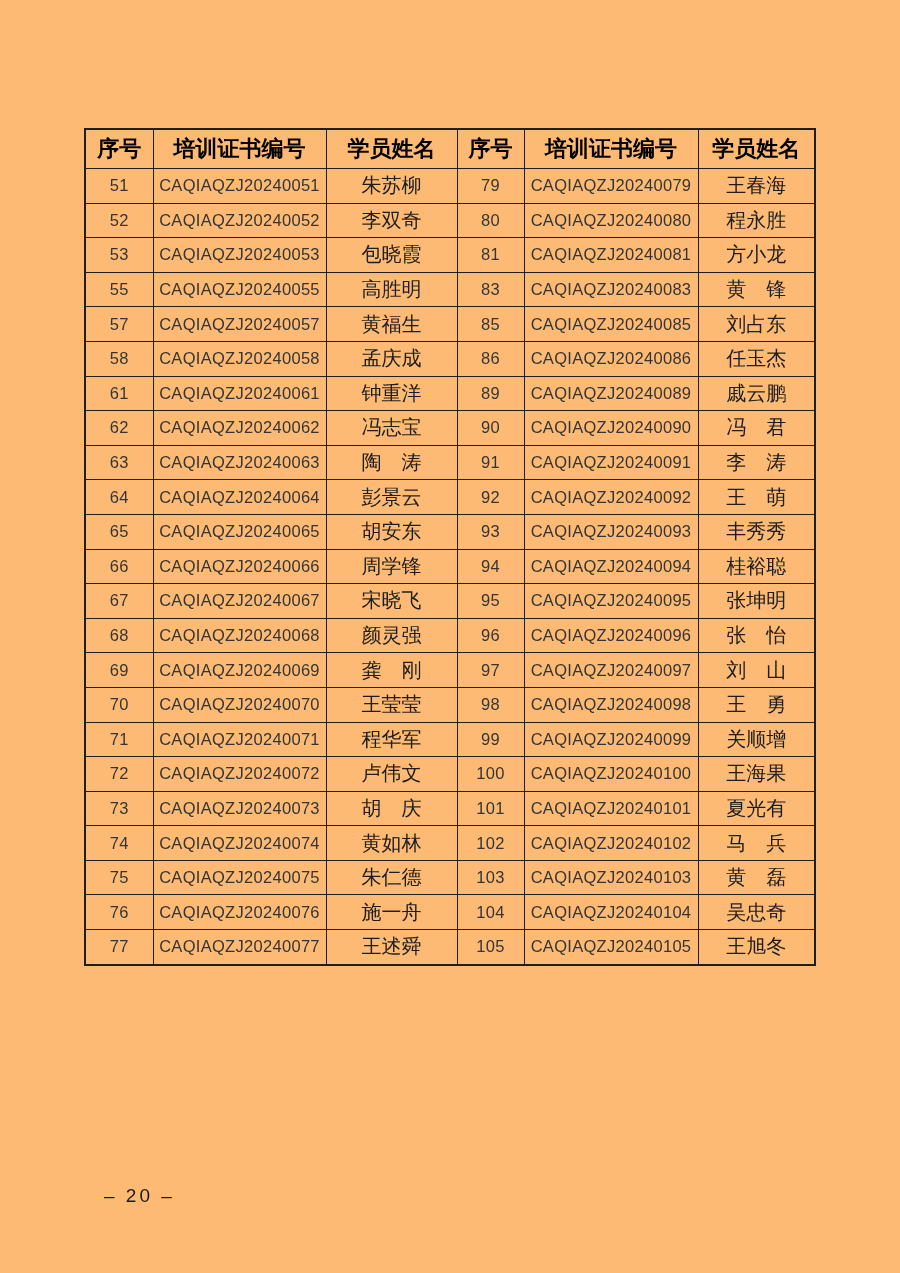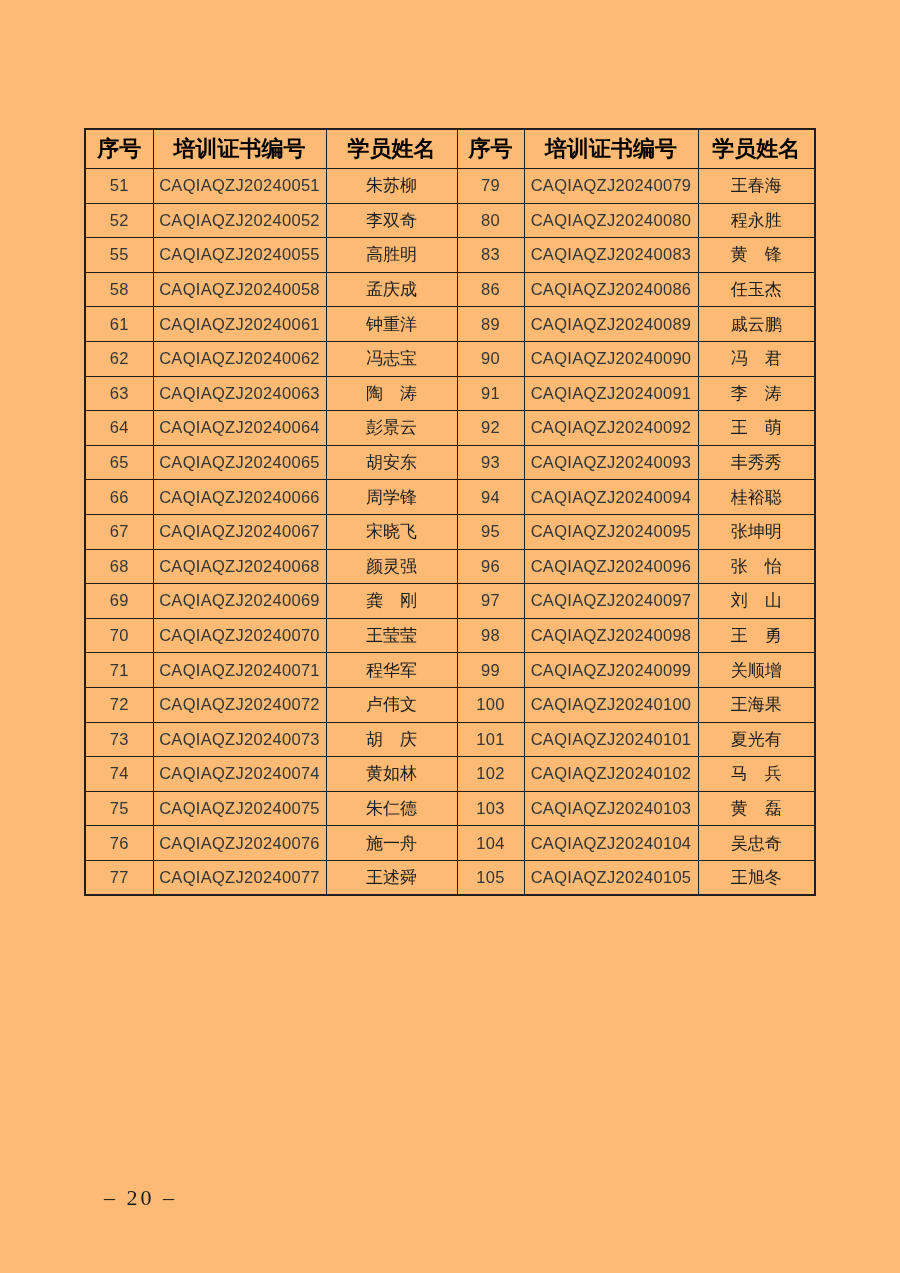--- a/index.html
+++ b/index.html
@@ -50,7 +50,7 @@
   }
   td.cell-name {
     font-family: "Liberation Serif", serif;
-    font-size: 17px;
+    font-size: 20px;
     color: #1d1d1d;
   }
   .footer-page-num {

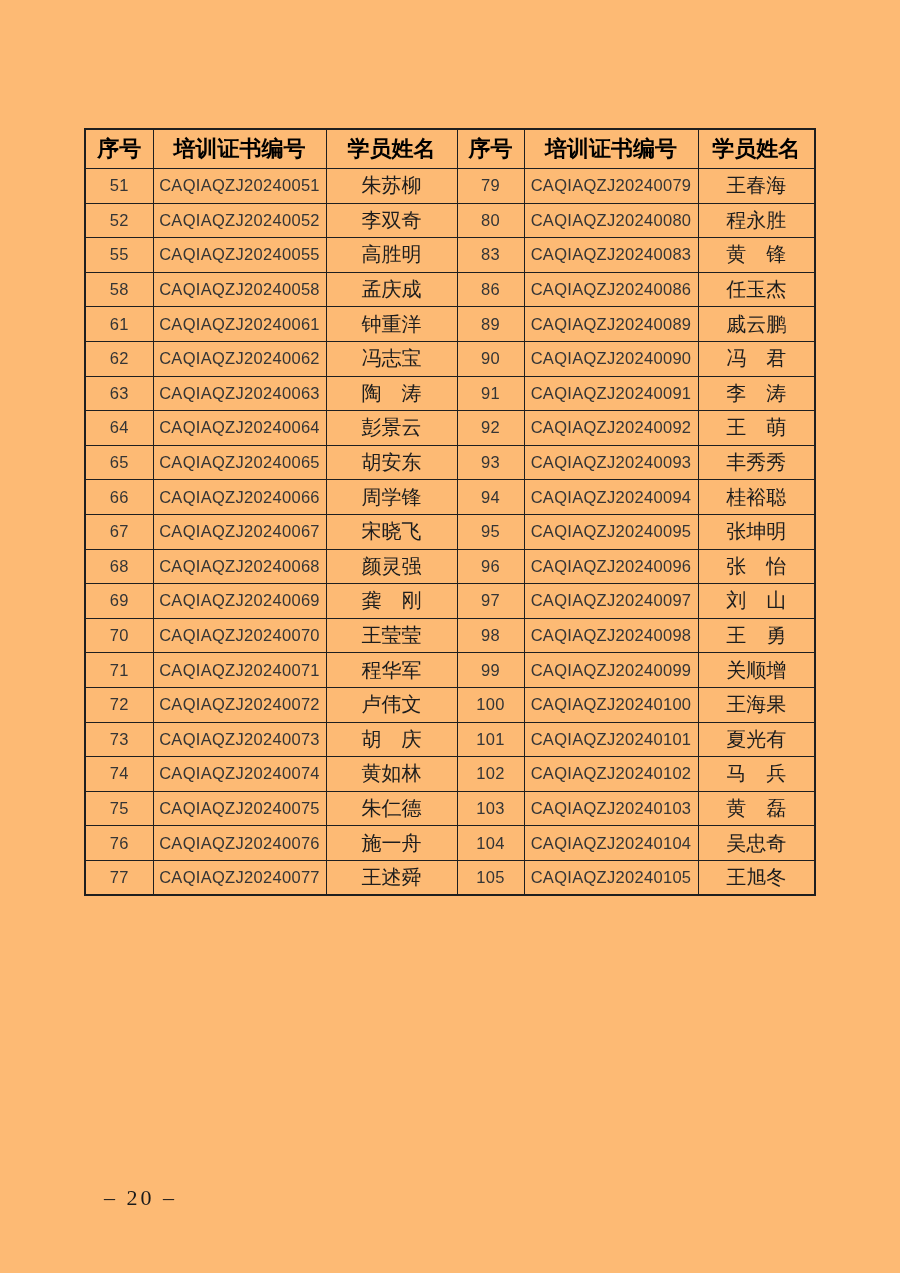--- a/index.html
+++ b/index.html
@@ -106,6 +106,14 @@
     <td class="cell-name">程永胜</td>
   </tr>
         <tr>
+    <td class="cell-no">53</td>
+    <td class="cell-cert">CAQIAQZJ20240053</td>
+    <td class="cell-name">包晓霞</td>
+    <td class="cell-no">81</td>
+    <td class="cell-cert">CAQIAQZJ20240081</td>
+    <td class="cell-name">方小龙</td>
+  </tr>
+        <tr>
     <td class="cell-no">55</td>
     <td class="cell-cert">CAQIAQZJ20240055</td>
     <td class="cell-name">高胜明</td>

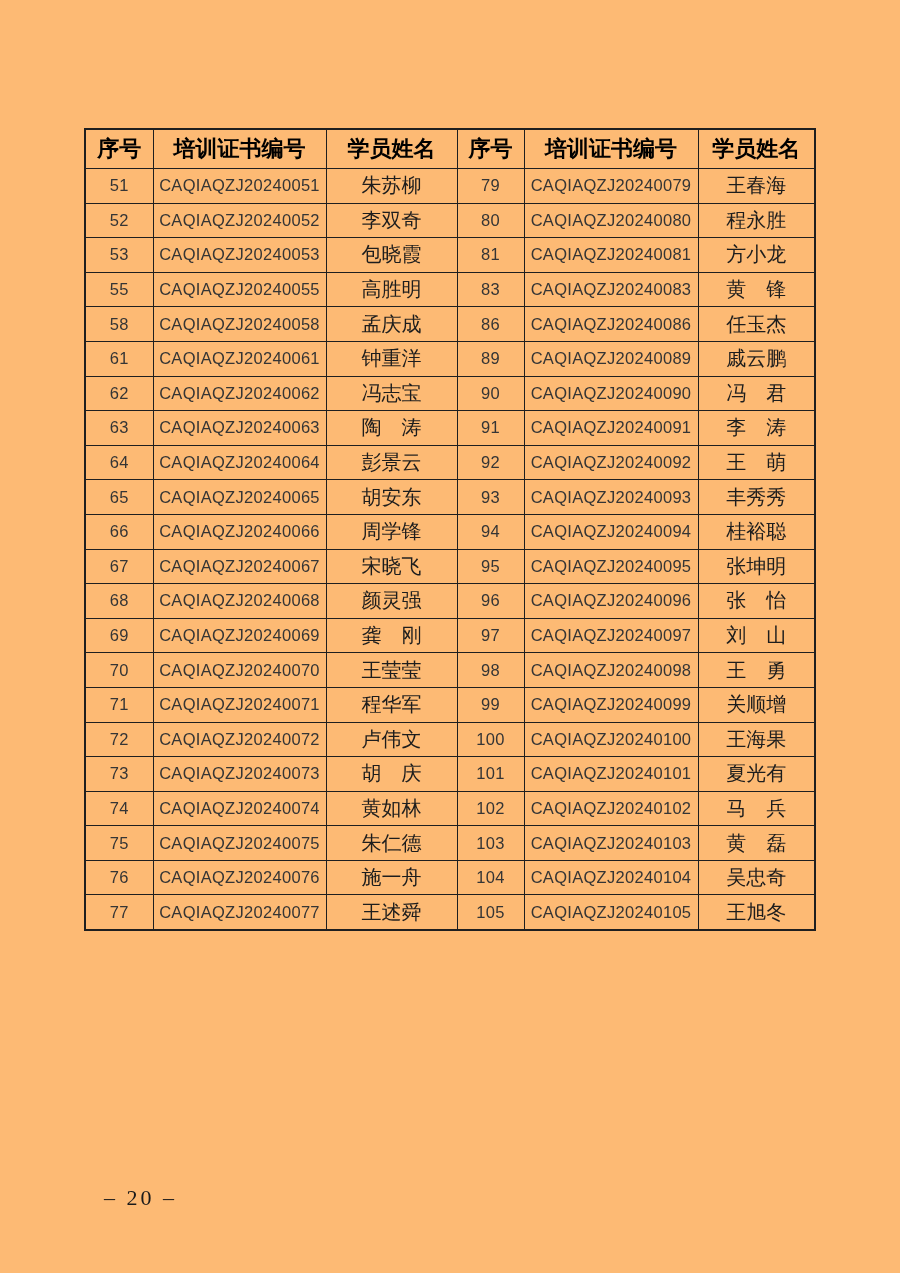--- a/index.html
+++ b/index.html
@@ -122,6 +122,14 @@
     <td class="cell-name">黄　锋</td>
   </tr>
         <tr>
+    <td class="cell-no">57</td>
+    <td class="cell-cert">CAQIAQZJ20240057</td>
+    <td class="cell-name">黄福生</td>
+    <td class="cell-no">85</td>
+    <td class="cell-cert">CAQIAQZJ20240085</td>
+    <td class="cell-name">刘占东</td>
+  </tr>
+        <tr>
     <td class="cell-no">58</td>
     <td class="cell-cert">CAQIAQZJ20240058</td>
     <td class="cell-name">孟庆成</td>

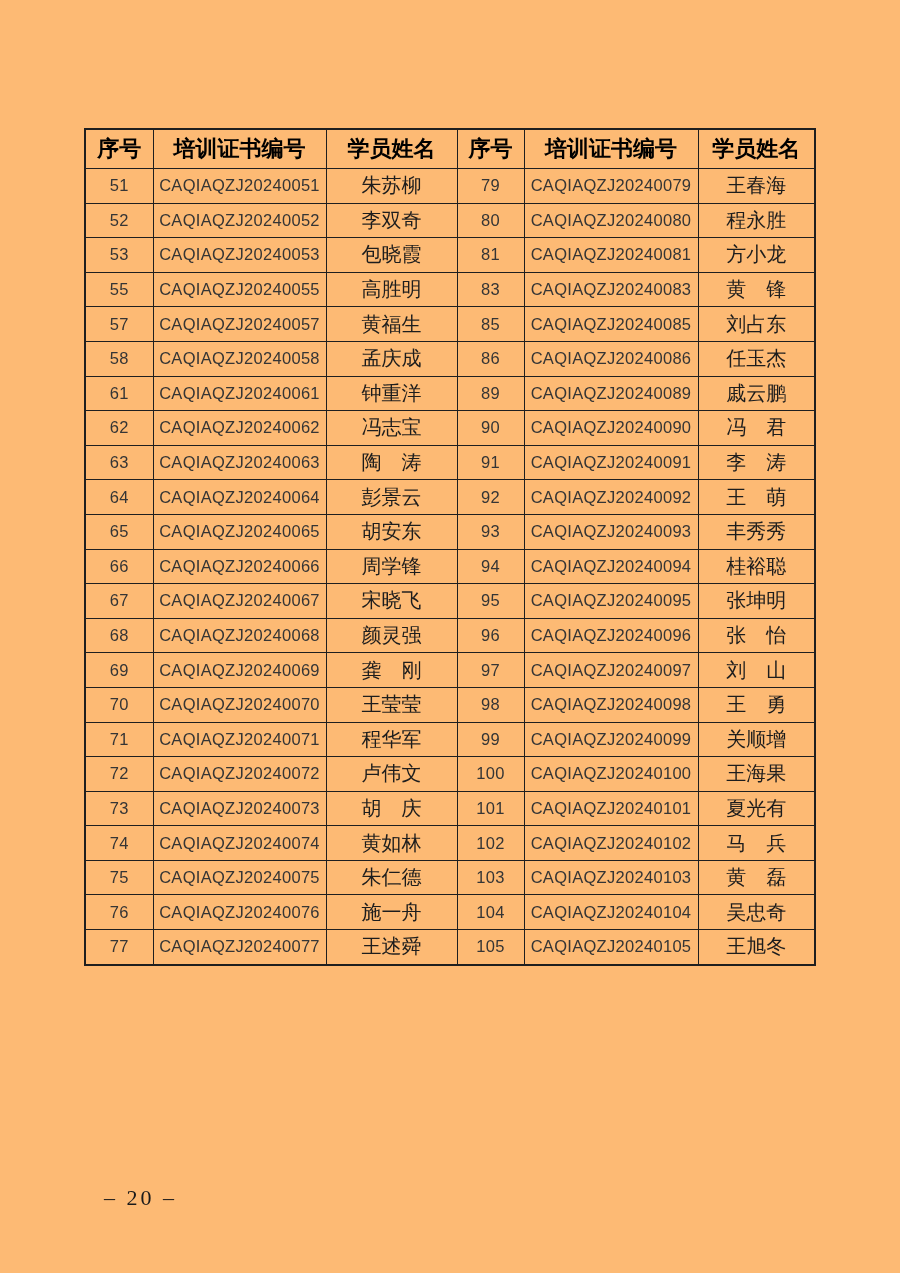--- a/index.html
+++ b/index.html
@@ -57,8 +57,8 @@
     position: absolute;
     left: 104px;
     top: 1185px;
-    font-family: Liberation Serif, serif;
-    font-size: 22px;
+    font-family: Liberation Sans, sans-serif;
+    font-size: 19px;
     color: #1a1a1a;
     letter-spacing: 3px;
     text-align: center;

